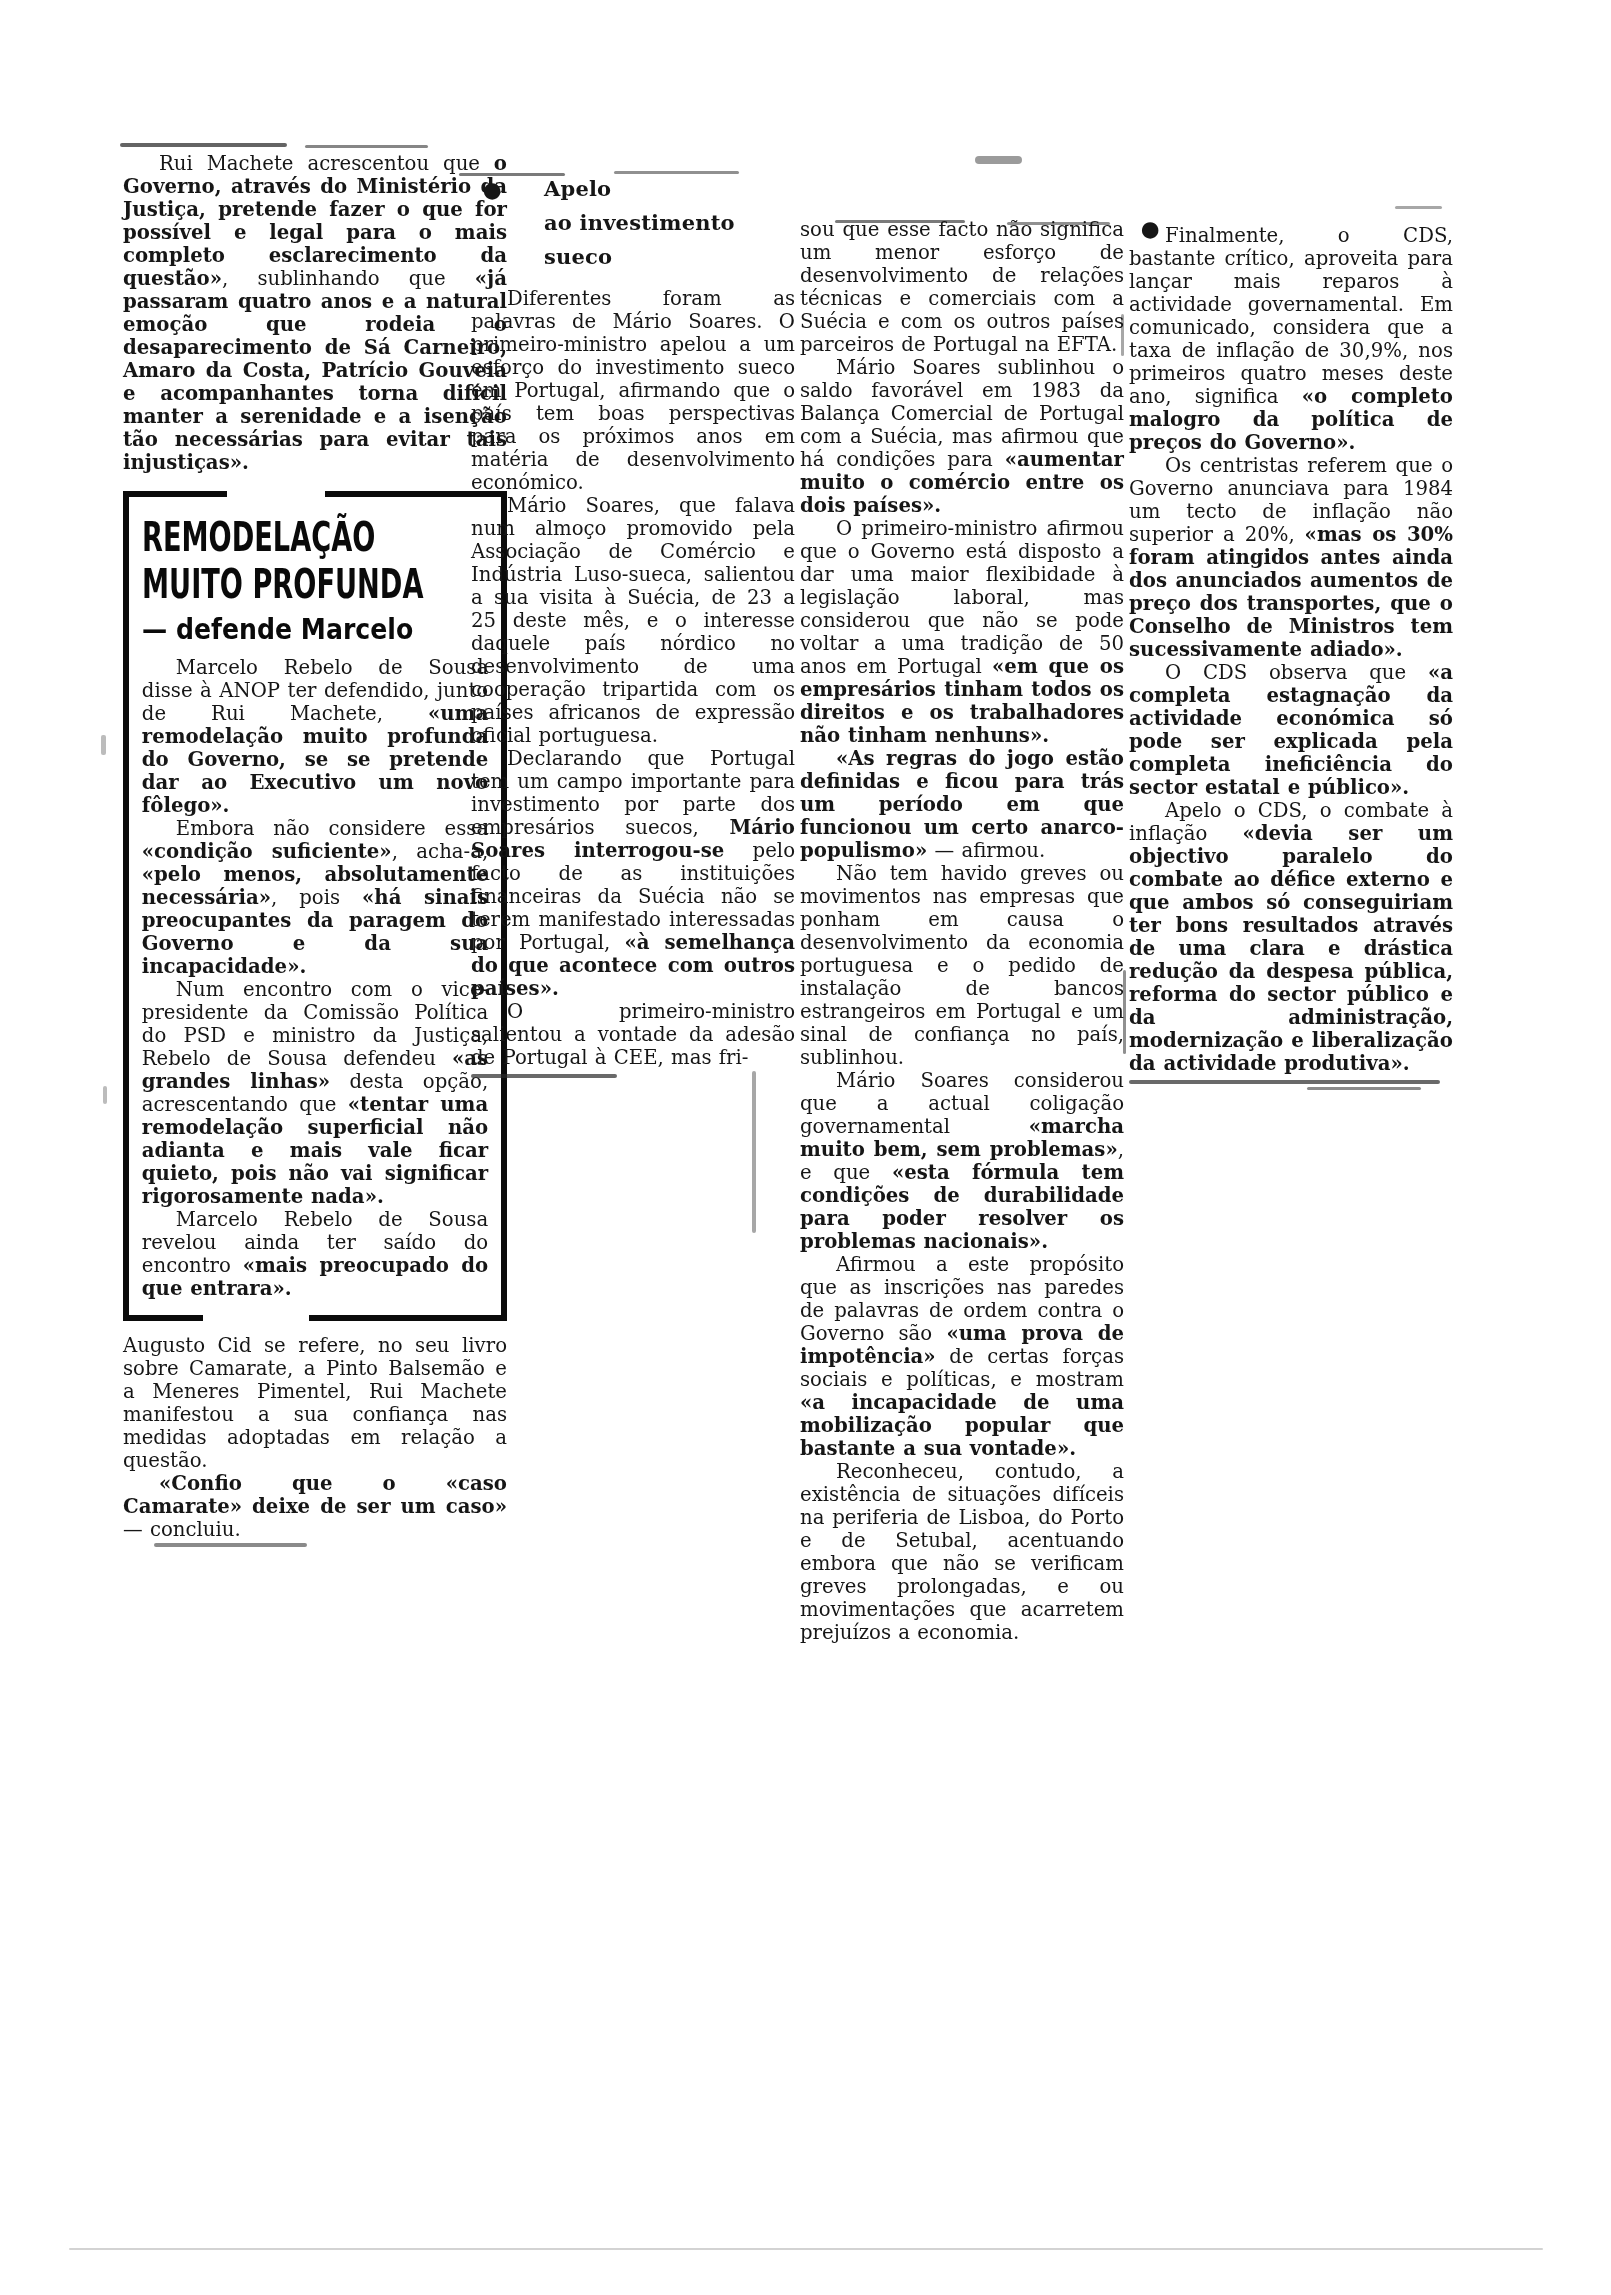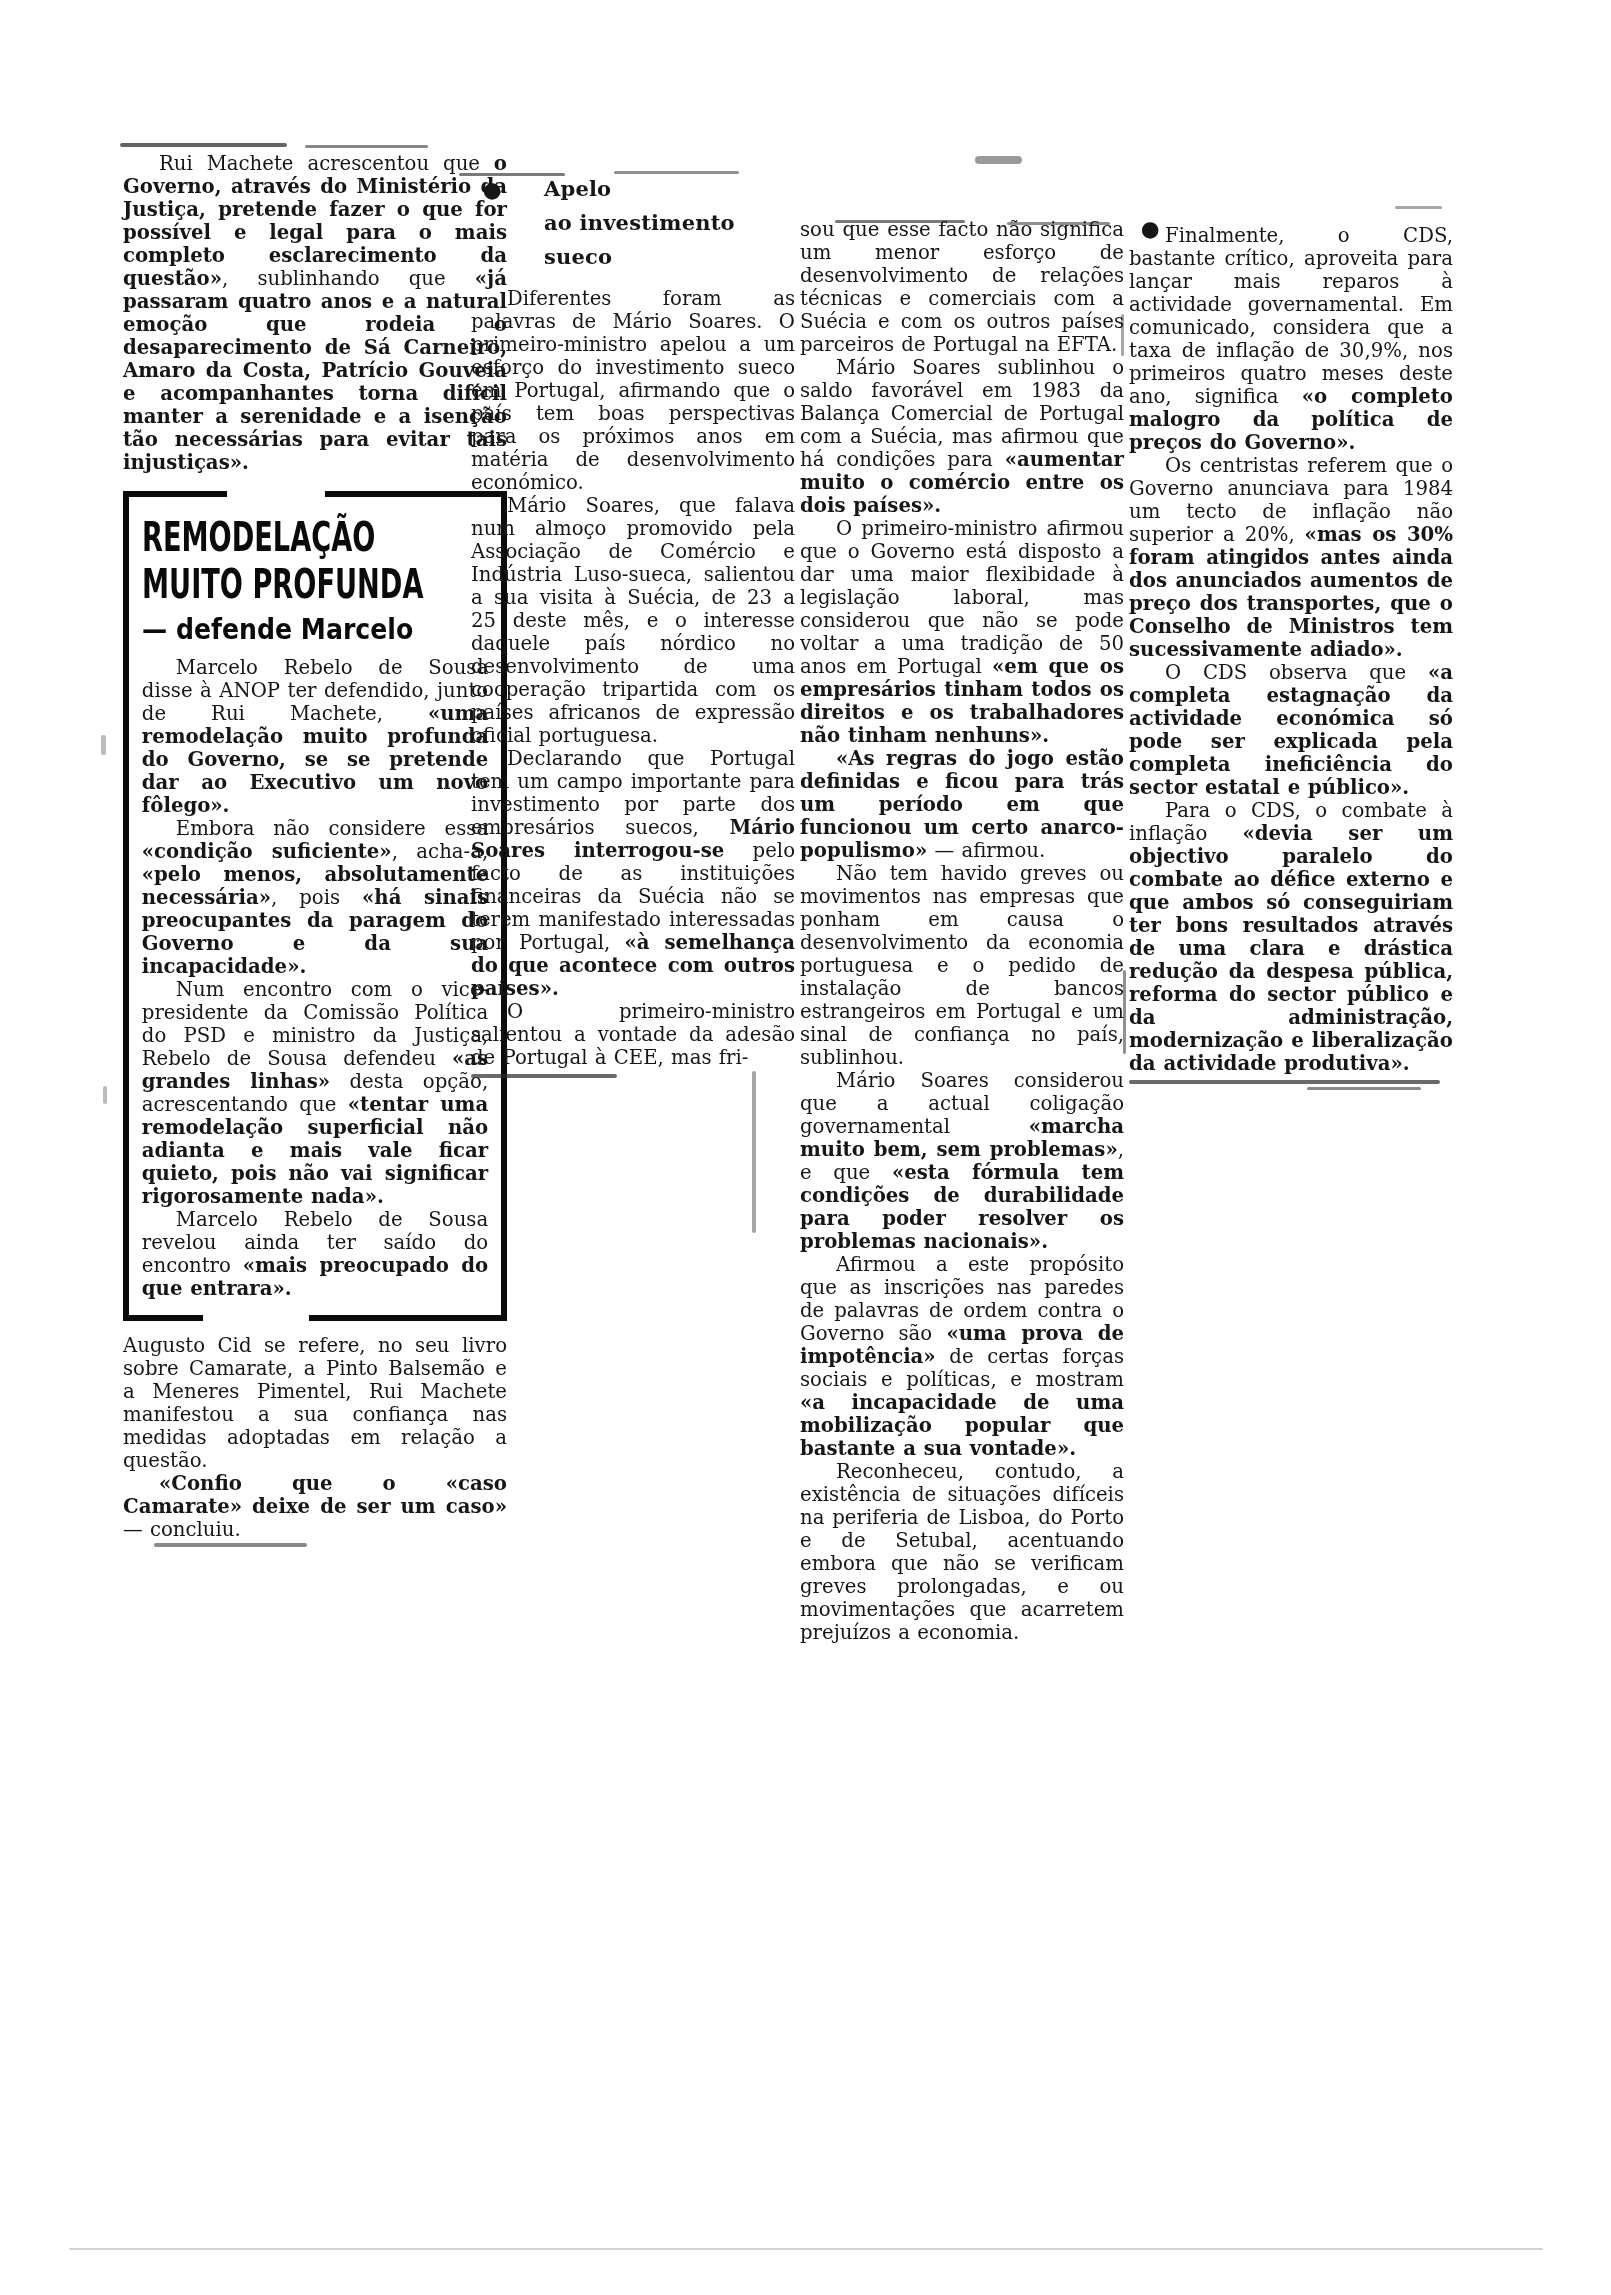--- a/index.html
+++ b/index.html
@@ -127,7 +127,7 @@
         <p><span>Finalmente, o CDS, bastante crítico, aproveita para lançar mais reparos à actividade governamental. Em comunicado, considera que a taxa de inflação de 30,9%, nos primeiros quatro meses deste ano, significa </span><span class="b">«o completo malogro da política de preços do Governo».</span></p>
         <p><span>Os centristas referem que o Governo anunciava para 1984 um tecto de inflação não superior a 20%, </span><span class="b">«mas os 30% foram atingidos antes ainda dos anunciados aumentos de preço dos transportes, que o Conselho de Ministros tem sucessivamente adiado».</span></p>
         <p><span>O CDS observa que </span><span class="b">«a completa estagnação da actividade económica só pode ser explicada pela completa ineficiência do sector estatal e público».</span></p>
-        <p><span>Para o CDS, o combate à inflação </span><span class="b">«devia ser um objectivo paralelo do combate ao défice externo e que ambos só conseguiriam ter bons resultados através de uma clara e drástica redução da despesa pública, reforma do sector público e da administração, modernização e liberalização da actividade produtiva».</span></p>
+        <p><span>Apelo o CDS, o combate à inflação </span><span class="b">«devia ser um objectivo paralelo do combate ao défice externo e que ambos só conseguiriam ter bons resultados através de uma clara e drástica redução da despesa pública, reforma do sector público e da administração, modernização e liberalização da actividade produtiva».</span></p>
       </div>
     <div class="art-inline" style="width:96%;"></div>
     <div class="art-inline short" style="margin-left:55%;width:35%;"></div>

